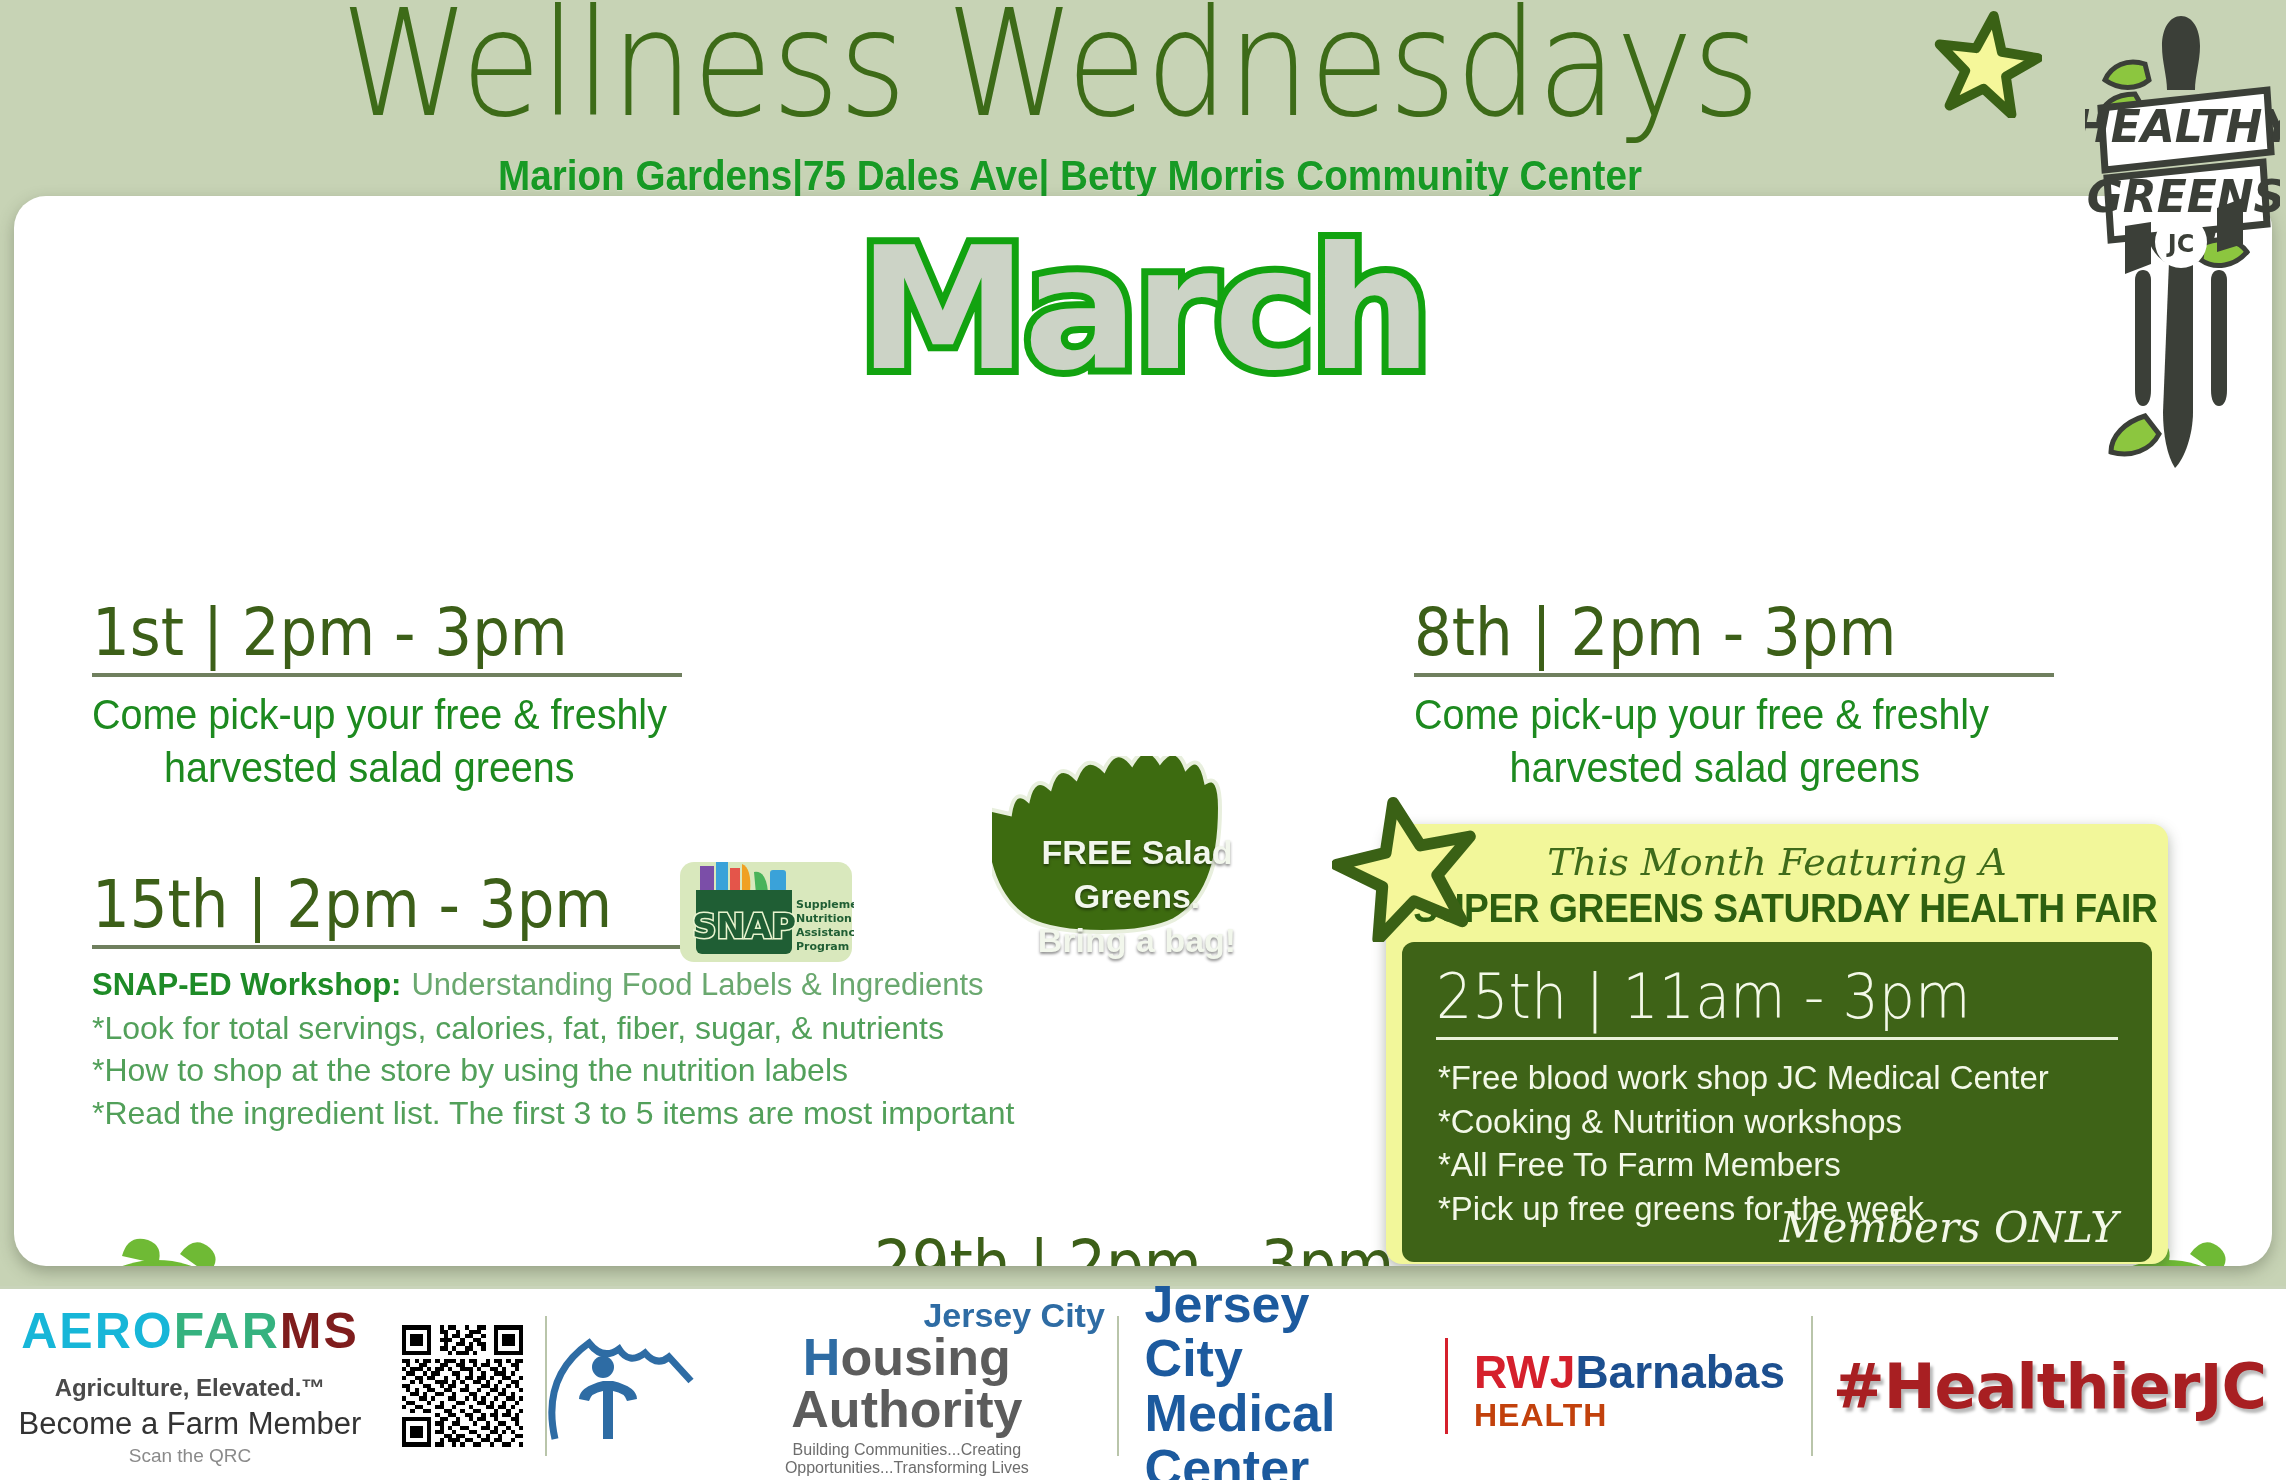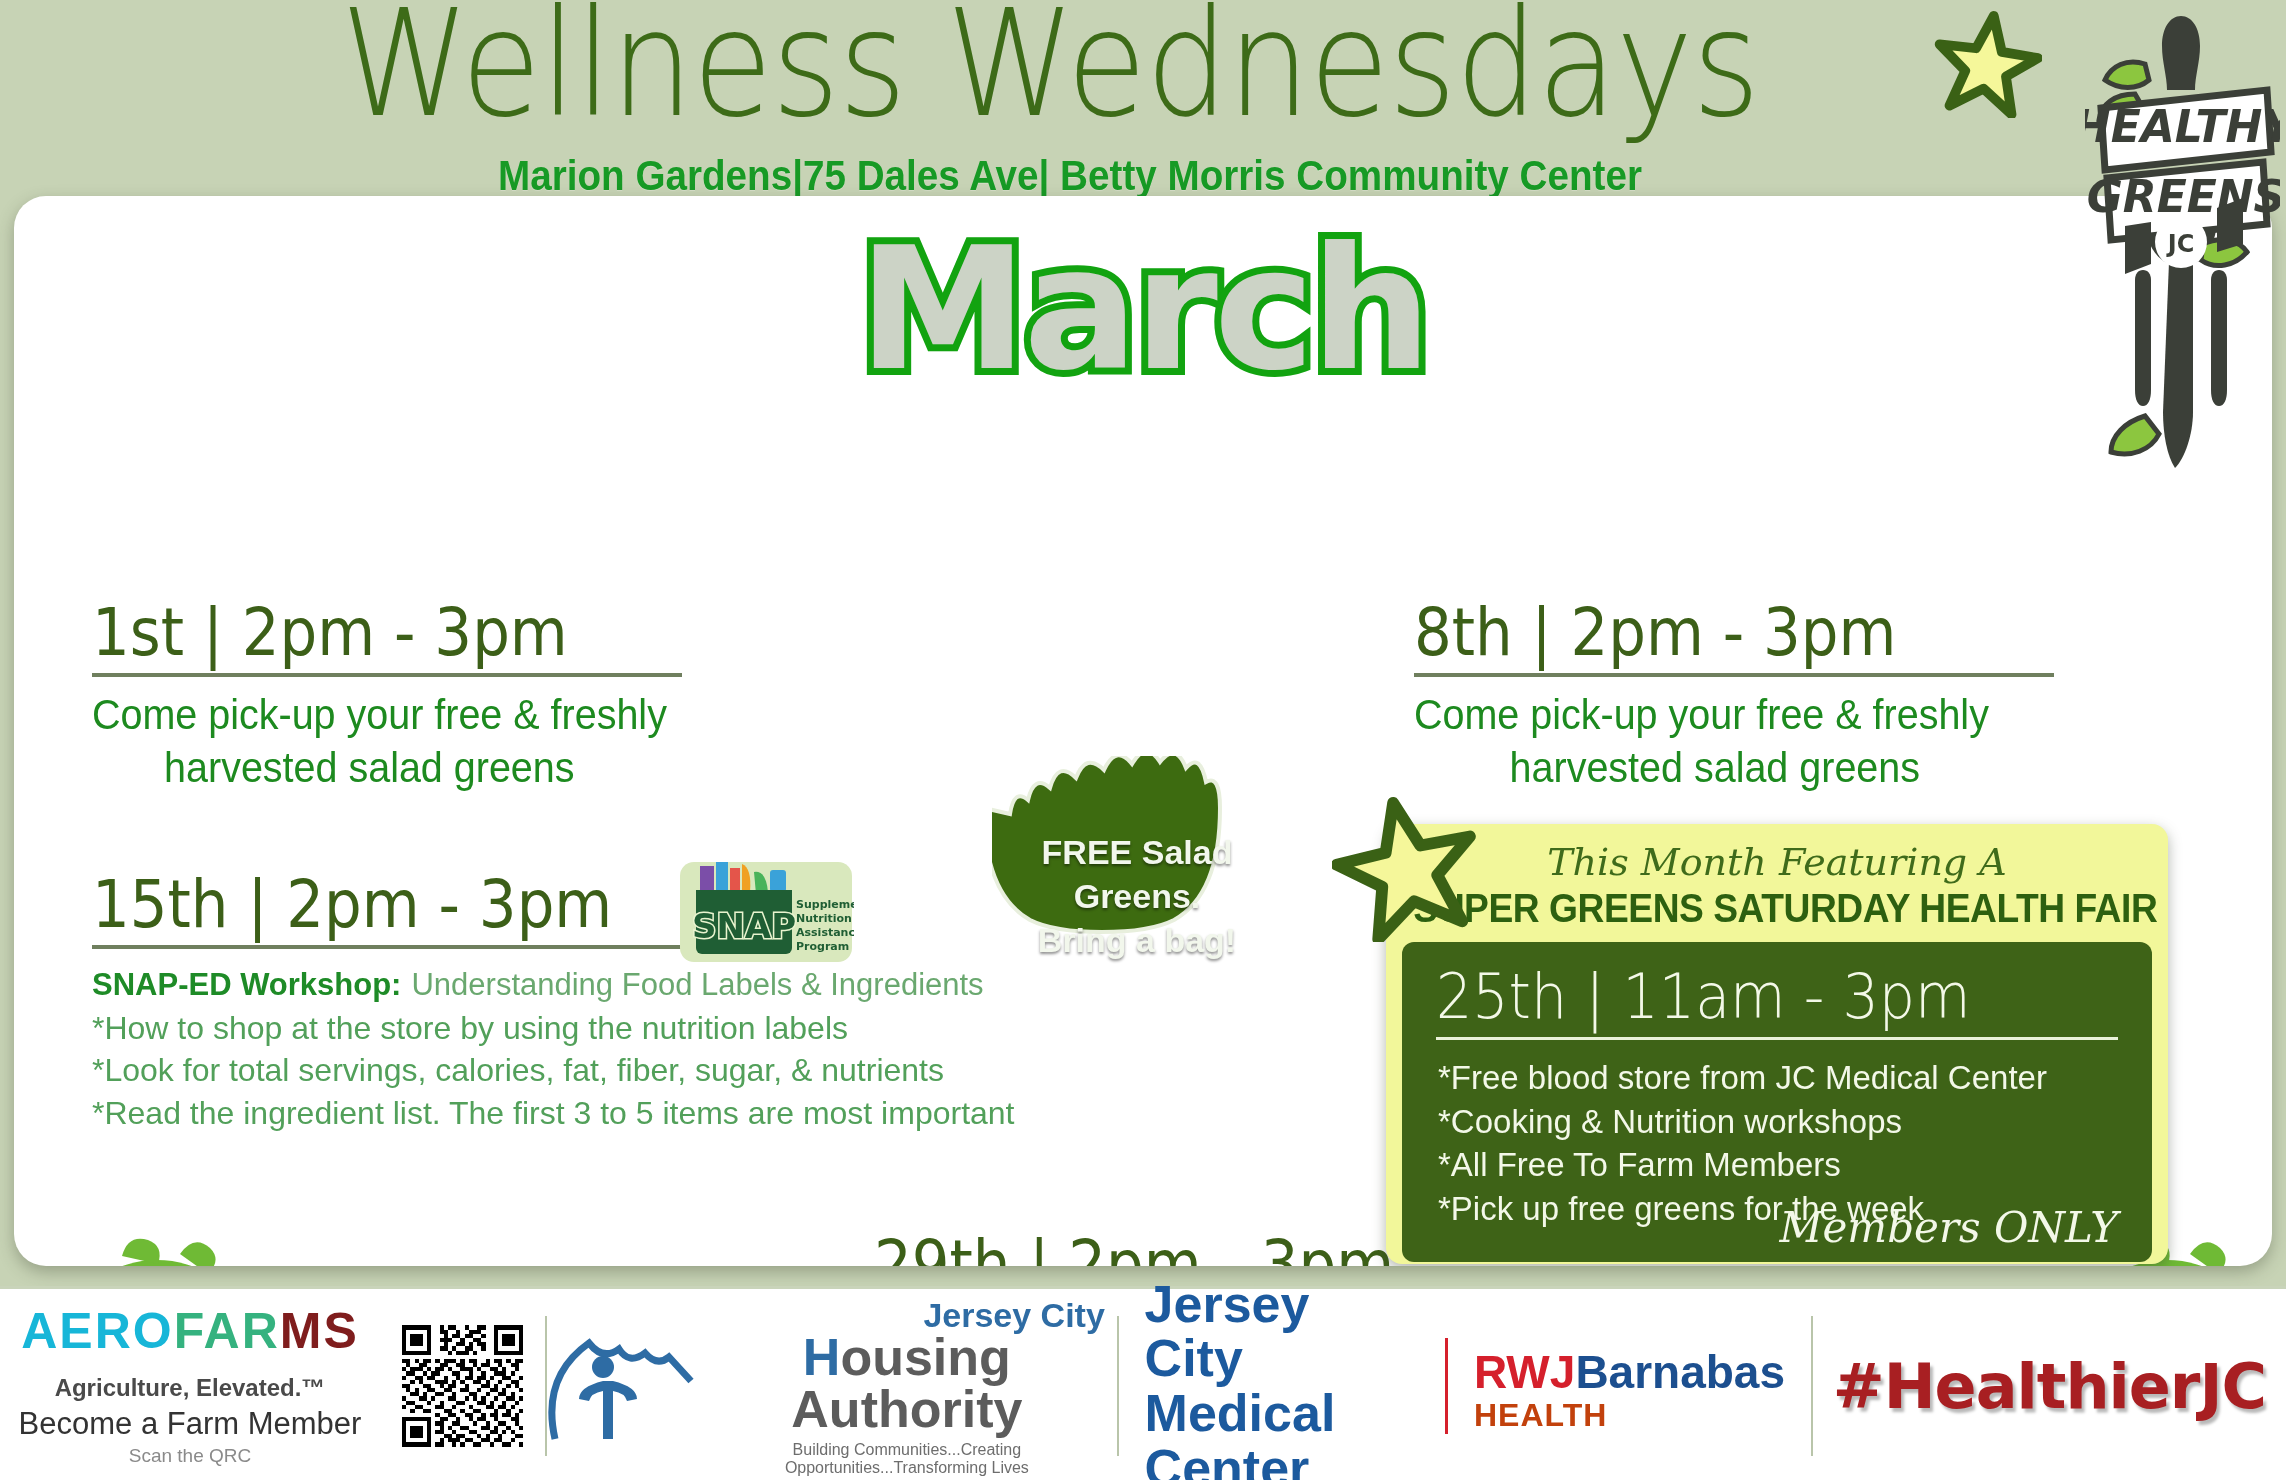--- a/index.html
+++ b/index.html
@@ -264,8 +264,8 @@
           <span style="color:#1e8b27;font-weight:700">SNAP-ED Workshop:</span>
           <span>Understanding Food Labels &amp; Ingredients</span>
         </div>
+        <div>*Look for total servings, calories, fat, fiber, sugar, &amp; nutrients</div>
         <div>*How to shop at the store by using the nutrition labels</div>
-        <div>*Look for total servings, calories, fat, fiber, sugar, &amp; nutrients</div>
         <div>*Read the ingredient list. The first 3 to 5 items are most important</div>
       </div>
     </div>

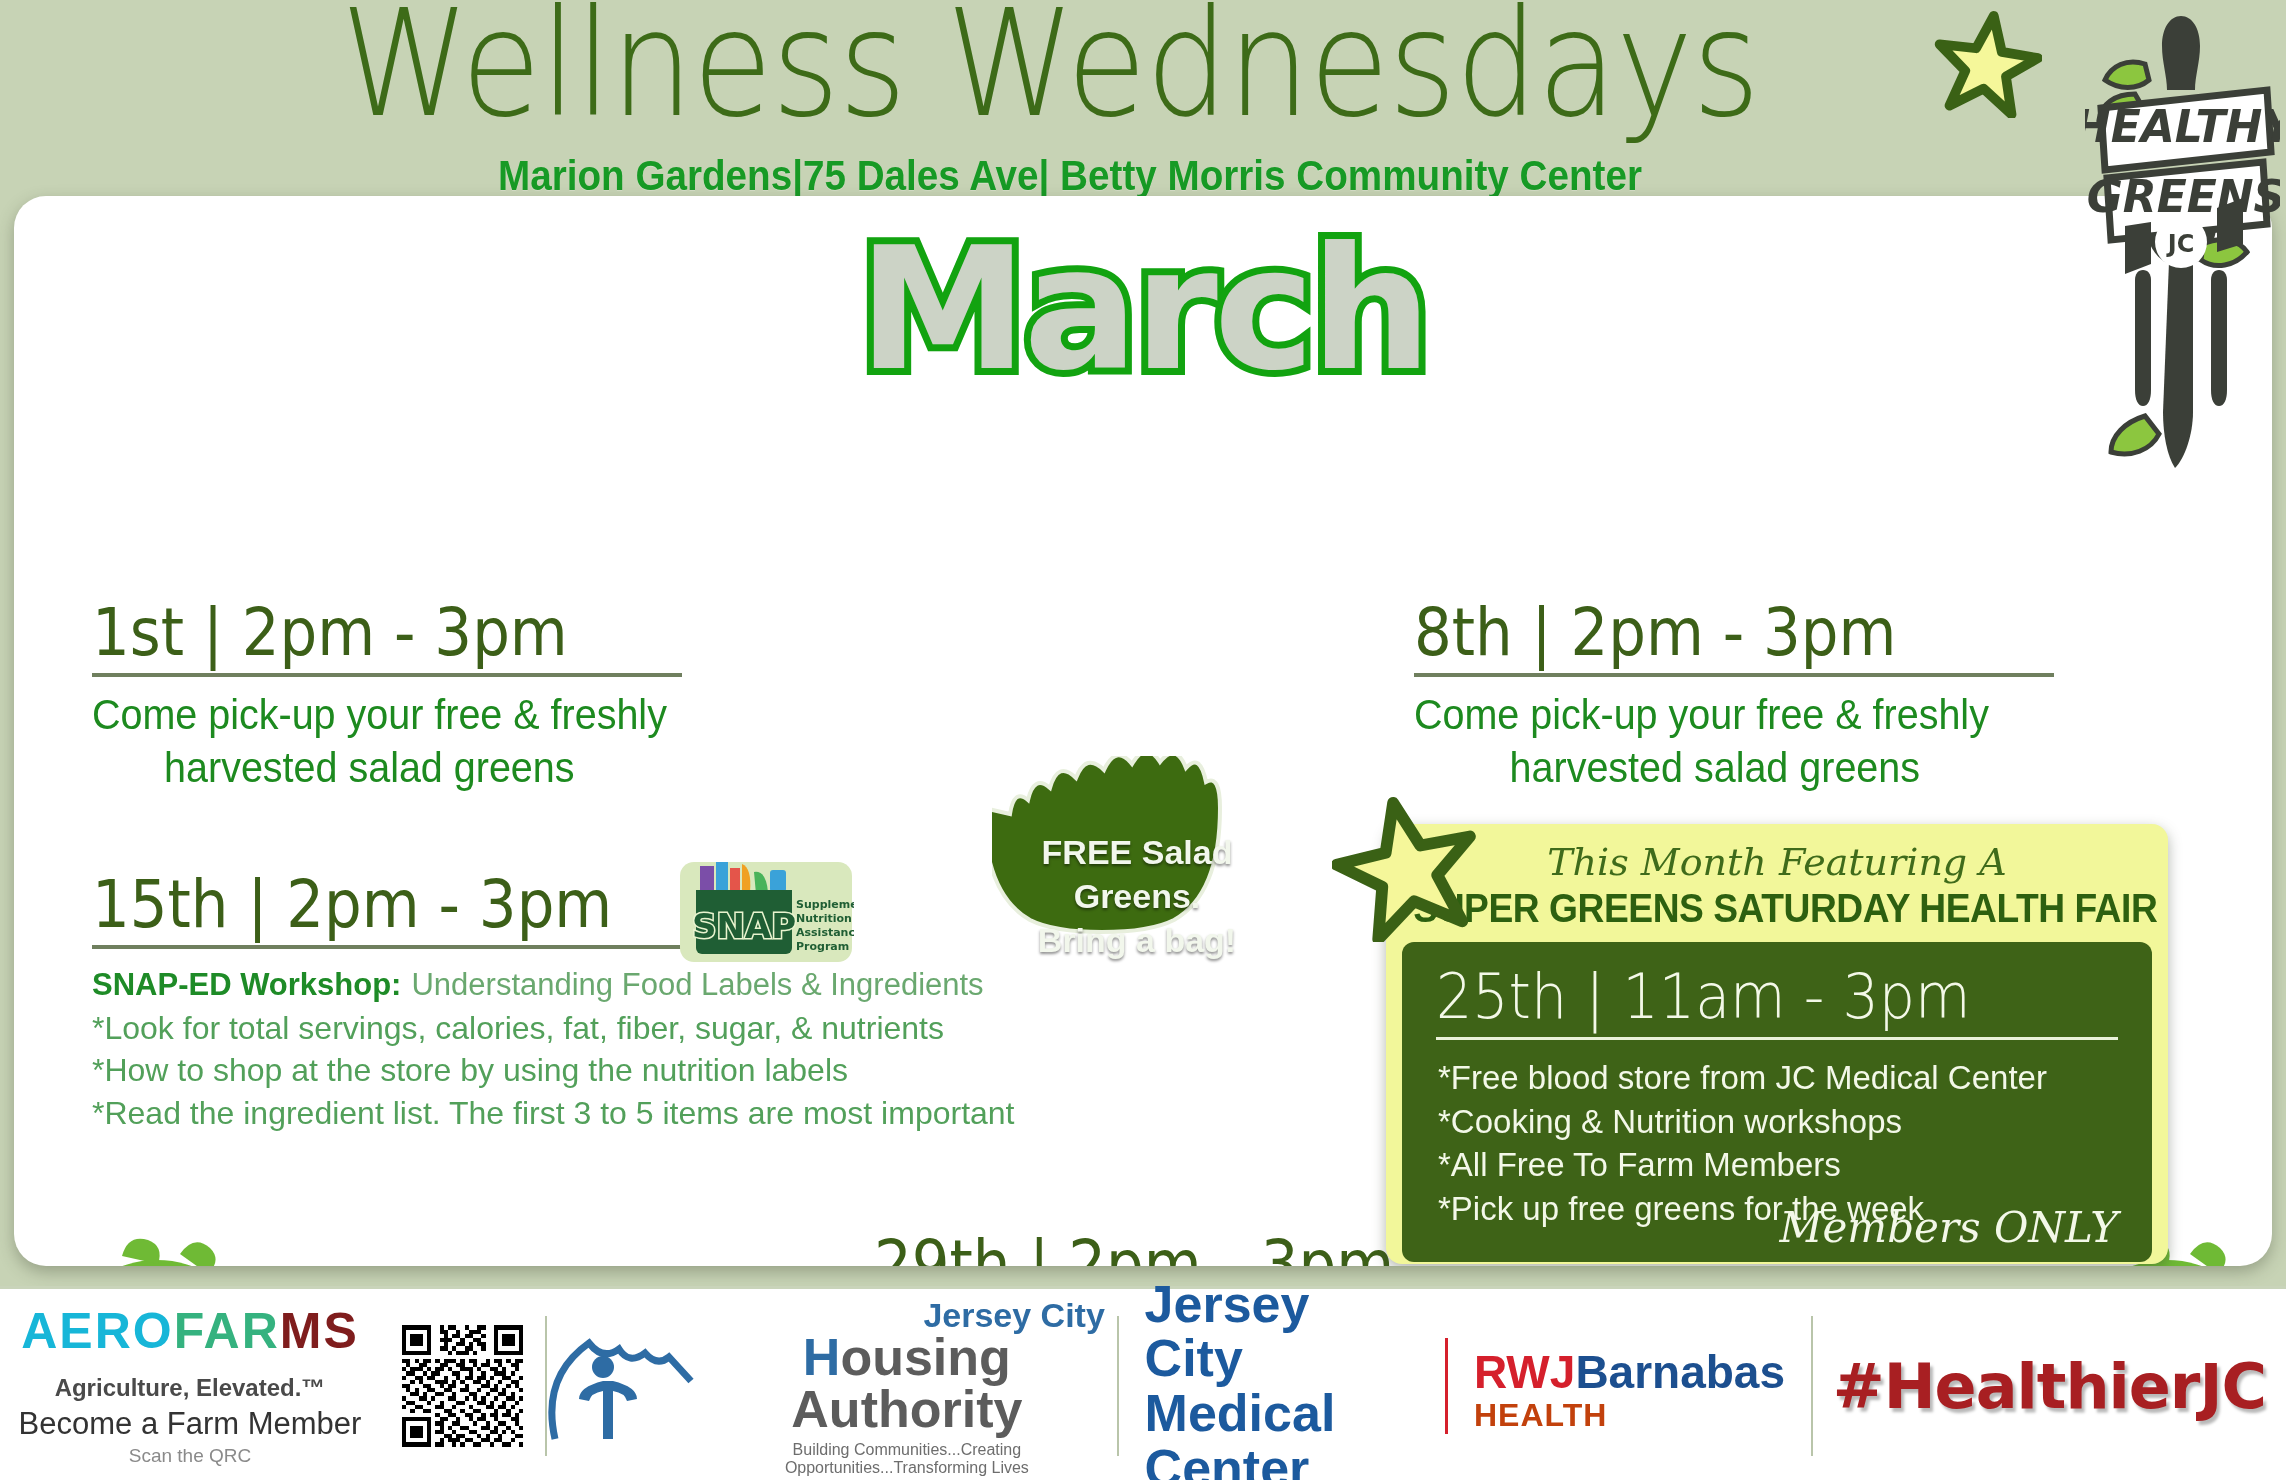--- a/index.html
+++ b/index.html
@@ -313,7 +313,7 @@
         <div class="i-date">25th | 11am - 3pm</div>
         <div class="i-rule"></div>
         <div class="i-list">
-          <div>*Free blood store from JC Medical Center</div>
+          <div>*Free blood work shop JC Medical Center</div>
           <div>*Cooking &amp; Nutrition workshops</div>
           <div>*All Free To Farm Members</div>
           <div>*Pick up free greens for the week</div>

